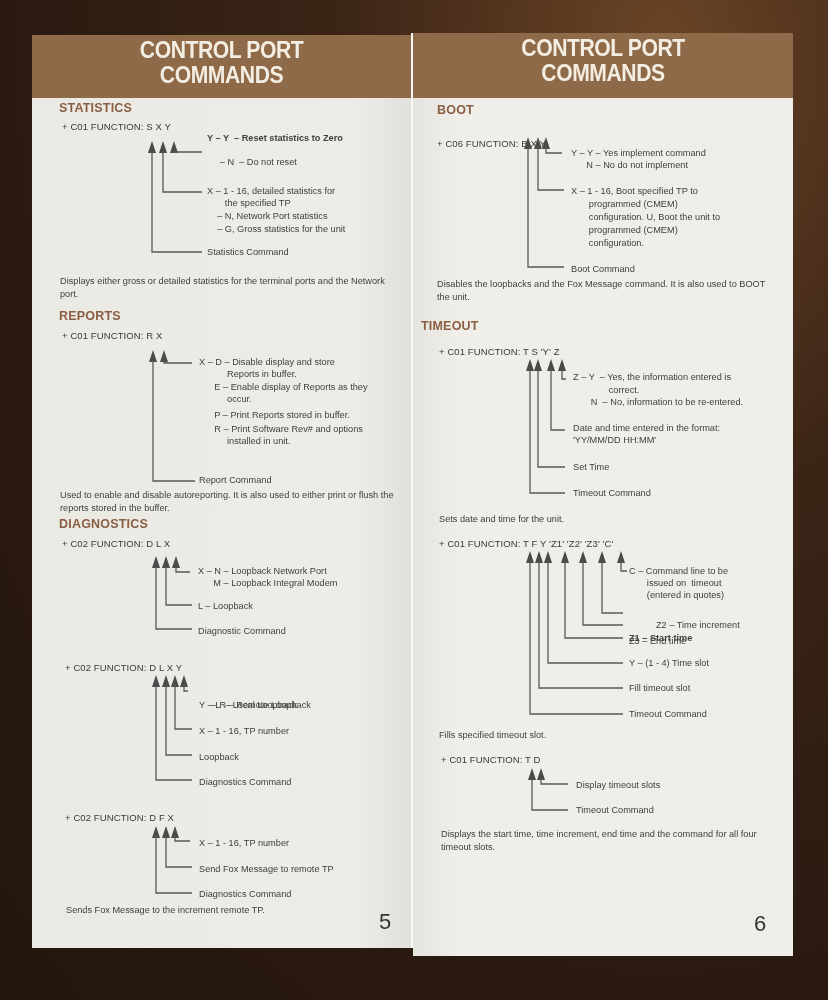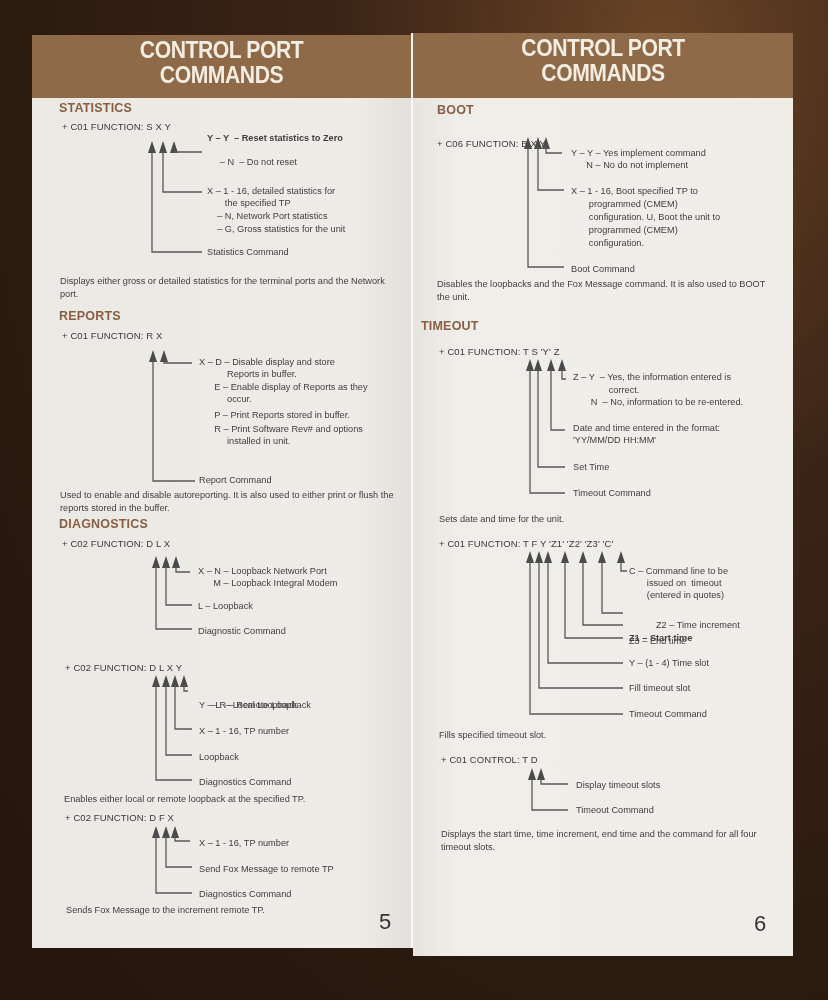--- a/index.html
+++ b/index.html
@@ -206,7 +206,7 @@
   <div class="lbl" style="left:216px;top:675px;">Timeout Command</div>
   <div class="desc" style="left:26px;top:696px;width:335px;">Fills specified timeout slot.</div>
 
-  <div class="func" style="left:28px;top:721px;">+ C01 CONTROL: T D</div>
+  <div class="func" style="left:28px;top:721px;">+ C01 FUNCTION: T D</div>
   <svg class="diag" width="380" height="920">
     <polygon points="119,735 115,747 123,747"></polygon>
       <polygon points="128,735 124,747 132,747"></polygon>

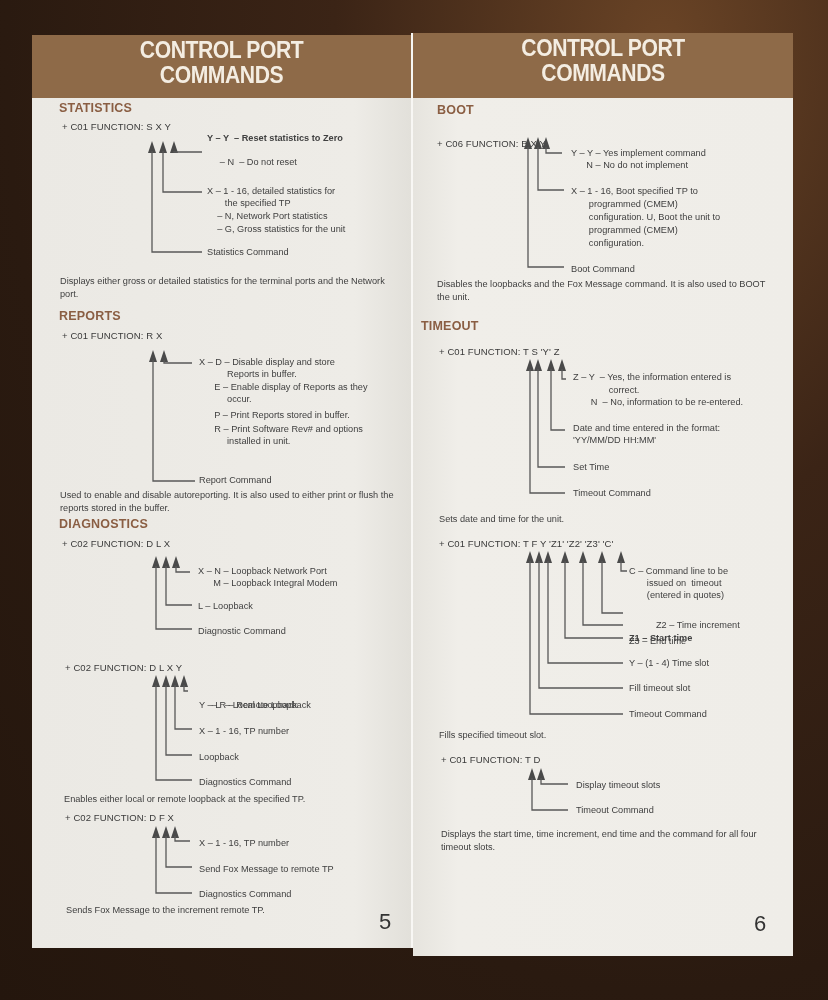--- a/index.html
+++ b/index.html
@@ -110,7 +110,6 @@
   <div class="lbl" style="left:167px;top:690px;">X – 1 - 16, TP number</div>
   <div class="lbl" style="left:167px;top:716px;">Loopback</div>
   <div class="lbl" style="left:167px;top:741px;">Diagnostics Command</div>
-  <div class="desc" style="left:32px;top:758px;width:335px;">Enables either local or remote loopback at the specified  TP.</div>
 
   <div class="func" style="left:33px;top:777px;">+ C02 FUNCTION: D F X</div>
   <svg class="diag" width="379" height="900">

